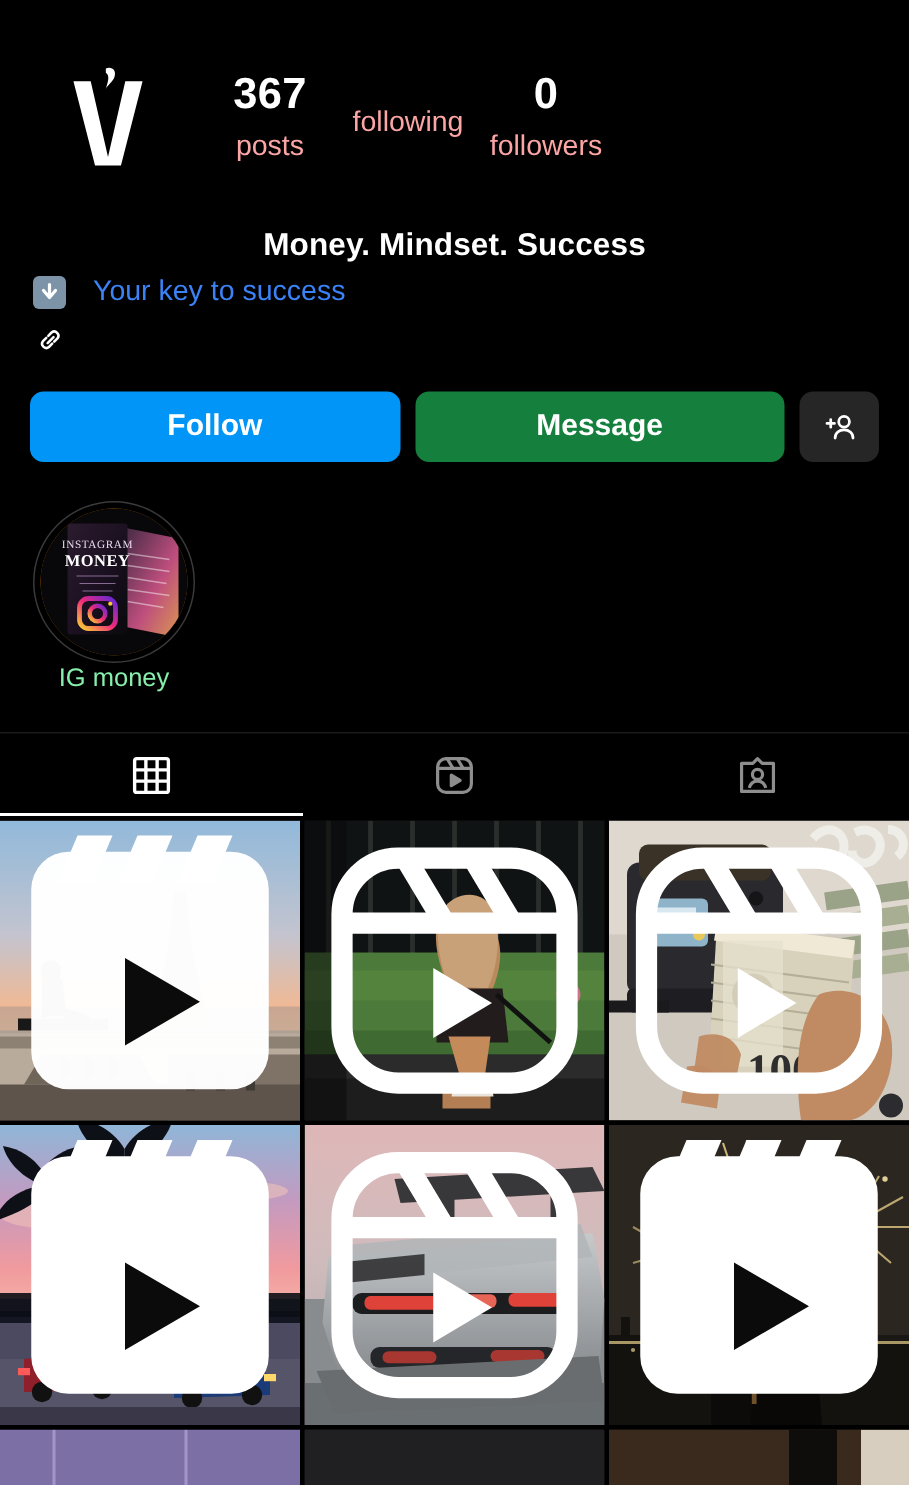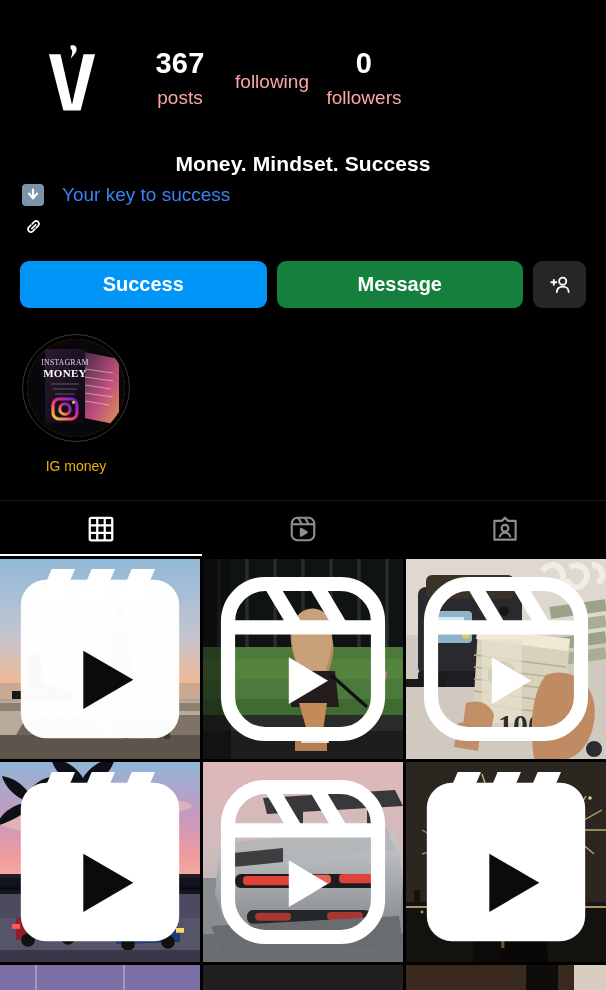--- a/index.html
+++ b/index.html
@@ -133,7 +133,7 @@
   </div>
 
   <div class="actions">
-    <button class="btn btn-follow">Success</button>
+    <button class="btn btn-follow">Follow</button>
     <button class="btn btn-message">Message</button>
     <button class="btn btn-icon">
       <svg viewBox="0 0 24 24" width="26" height="26">

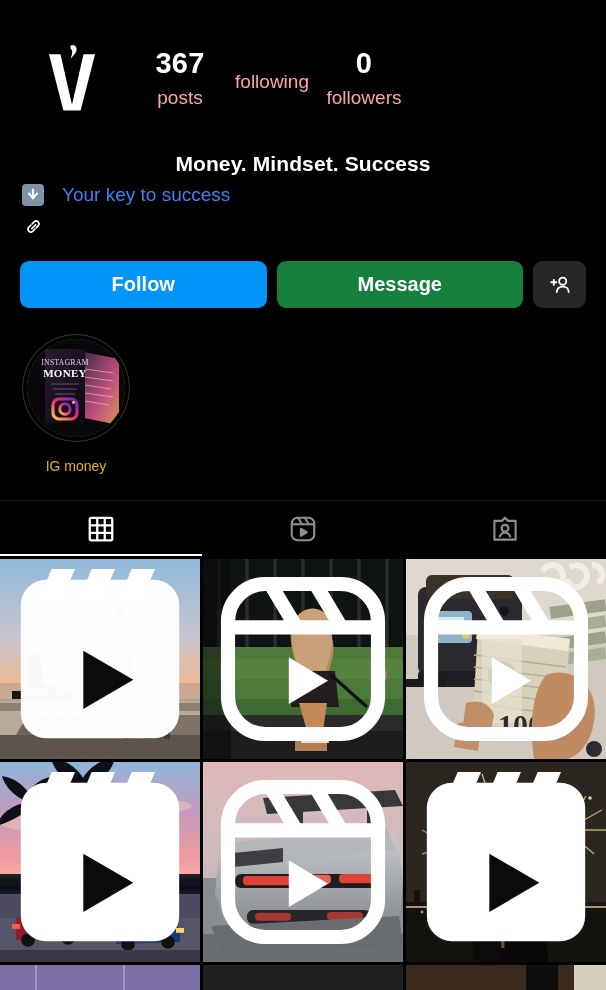--- a/index.html
+++ b/index.html
@@ -61,7 +61,7 @@
     width: 100%; height: 100%; border-radius: 50%; overflow: hidden; position: relative;
     background: #a16207;
   }
-  .hl-label { font-size: 14px; margin-top: 16px; color: #eab308; white-space: nowrap; }
+  .hl-label { font-size: 17px; margin-top: 0; color: #86efac; white-space: nowrap; }
 
   
   .tabs { display: flex; margin-top: 26px; height: 56px; border-top: 1px solid #1a1a1a; }

